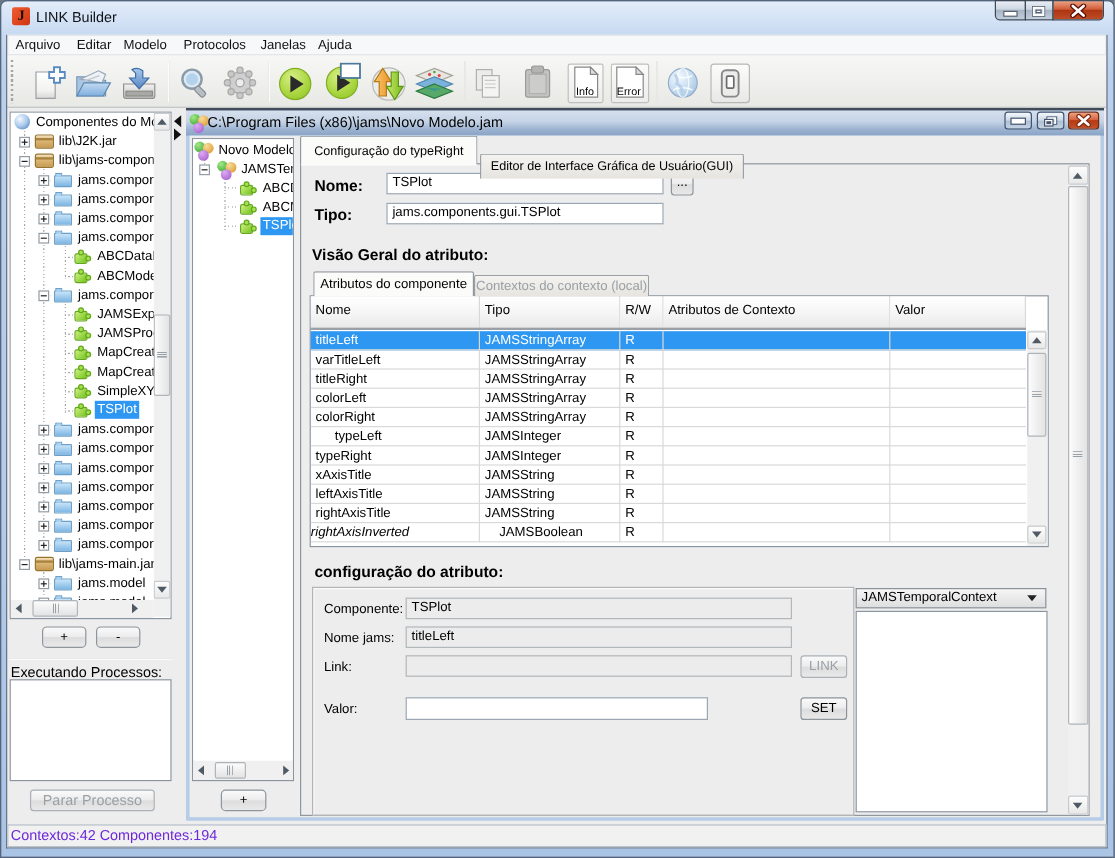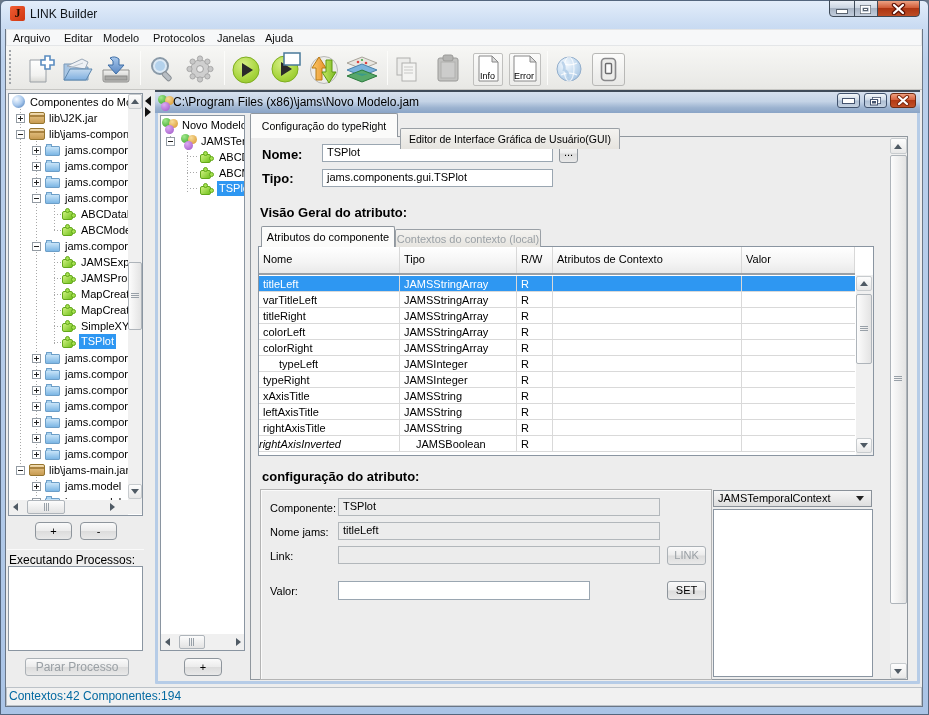--- a/index.html
+++ b/index.html
@@ -50,7 +50,7 @@
 .tcell{position:absolute;font-size:11px;line-height:16px;padding-left:4px;white-space:nowrap;overflow:hidden;color:#000;}
 .gridv{position:absolute;width:1px;background:#d9d9d9;}
 .gridh{position:absolute;height:1px;background:#d9d9d9;}
-#status{left:6px;top:687px;width:916px;height:19px;background:#f1f1f1;border:1px solid #bcc2c8;font-size:12px;line-height:16px;color:#0369a1;padding-left:2px;}
+#status{left:6px;top:687px;width:916px;height:19px;background:#f1f1f1;border:1px solid #bcc2c8;font-size:12px;line-height:16px;color:#6d28d9;padding-left:2px;}
 .tri{position:absolute;width:0;height:0;}
 .ifb{position:absolute;height:15px;border:1px solid #41536e;border-radius:3px;background:linear-gradient(180deg,#f4f8fb 0%,#ccd8e6 48%,#aebfd4 52%,#c6d3e2 100%);}
 </style></head><body>

